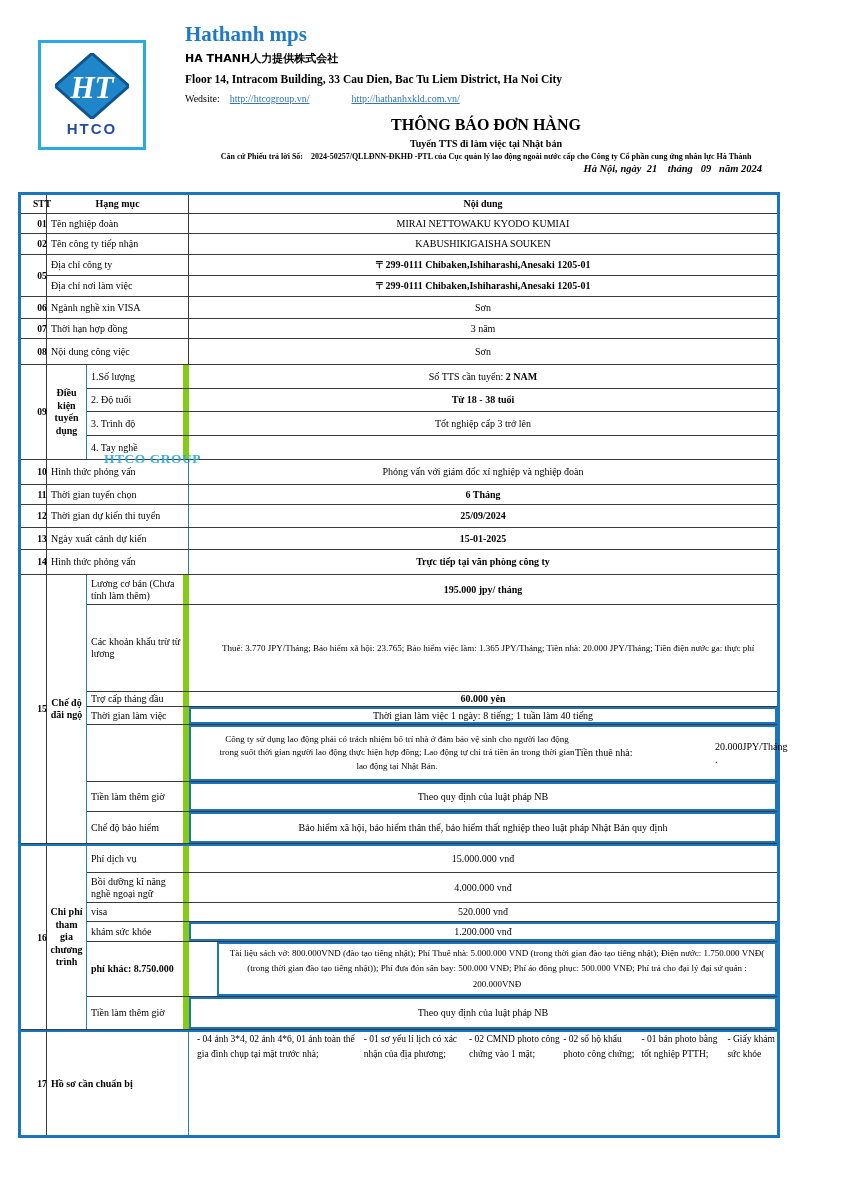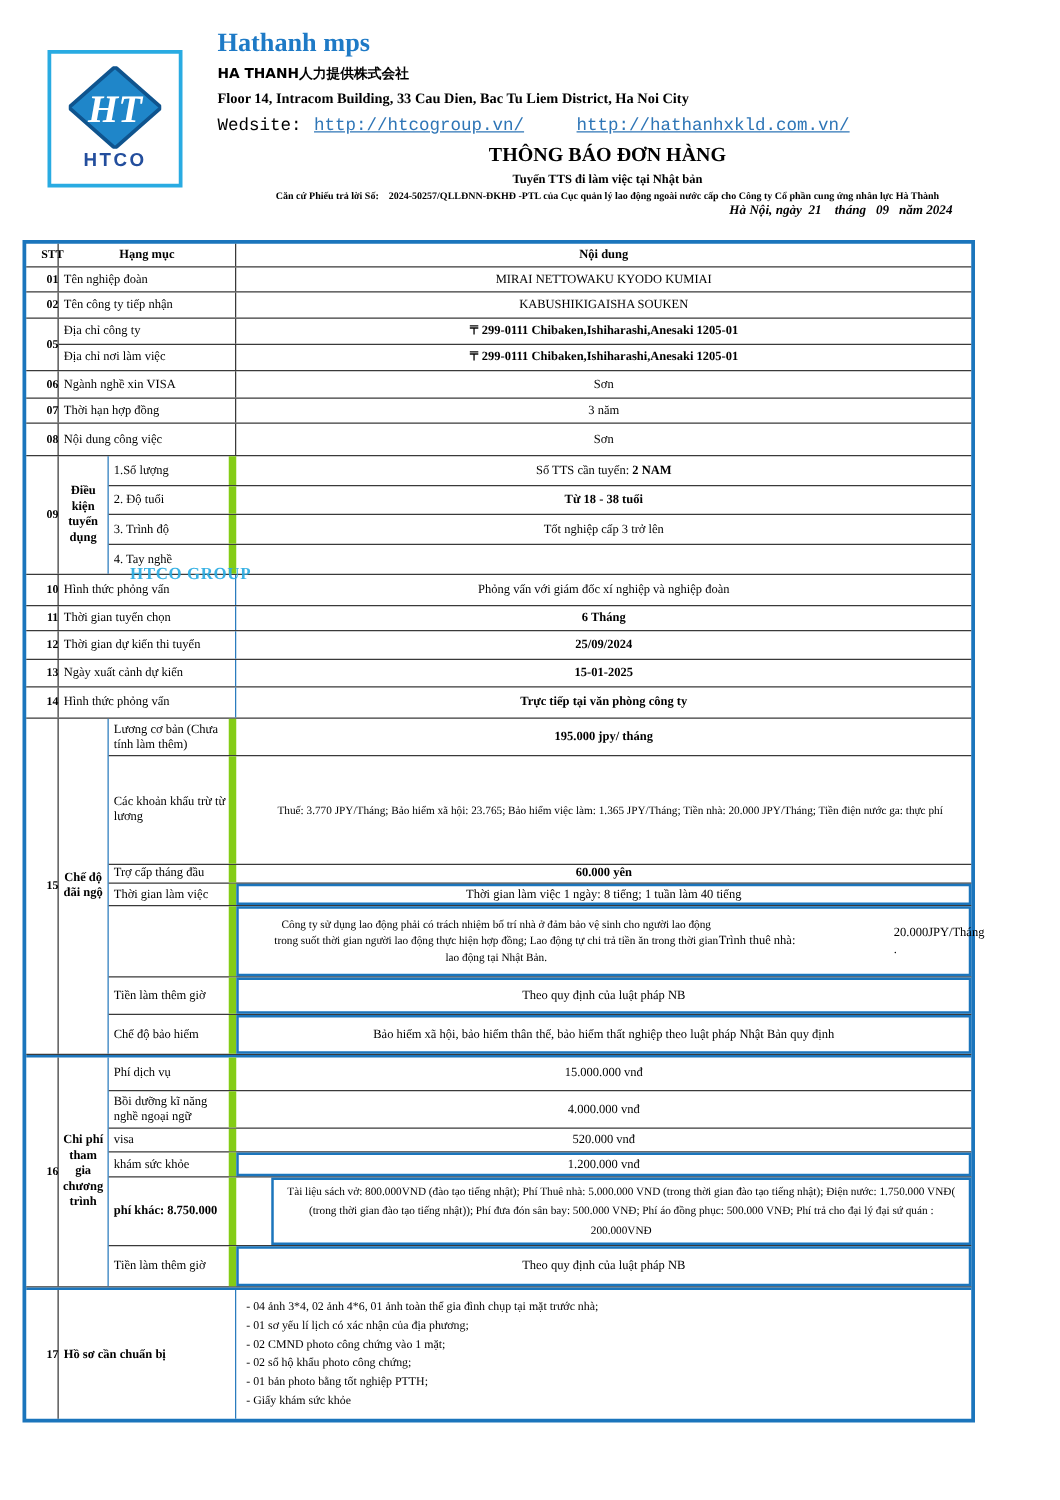--- a/index.html
+++ b/index.html
@@ -13,7 +13,7 @@
           align-items: center; justify-content: center; background: #fff; }
   .logo-txt { color: #234e9d; font-weight: bold; font-size: 15px; letter-spacing: 2px;
               font-family: "Liberation Sans", sans-serif; margin-top: 1px; }
-  .co { position: absolute; left: 174px; top: 22px; }
+  .co { position: absolute; left: 185px; top: 22px; }
   .co-name { color: #1e7ac6; font-weight: bold; font-size: 21px; }
   .co-jp { font-size: 11px; font-weight: bold; margin-top: 4px; font-family: "DejaVu Sans", sans-serif; }
   .co-addr { font-size: 11.5px; font-weight: bold; margin-top: 7px; }

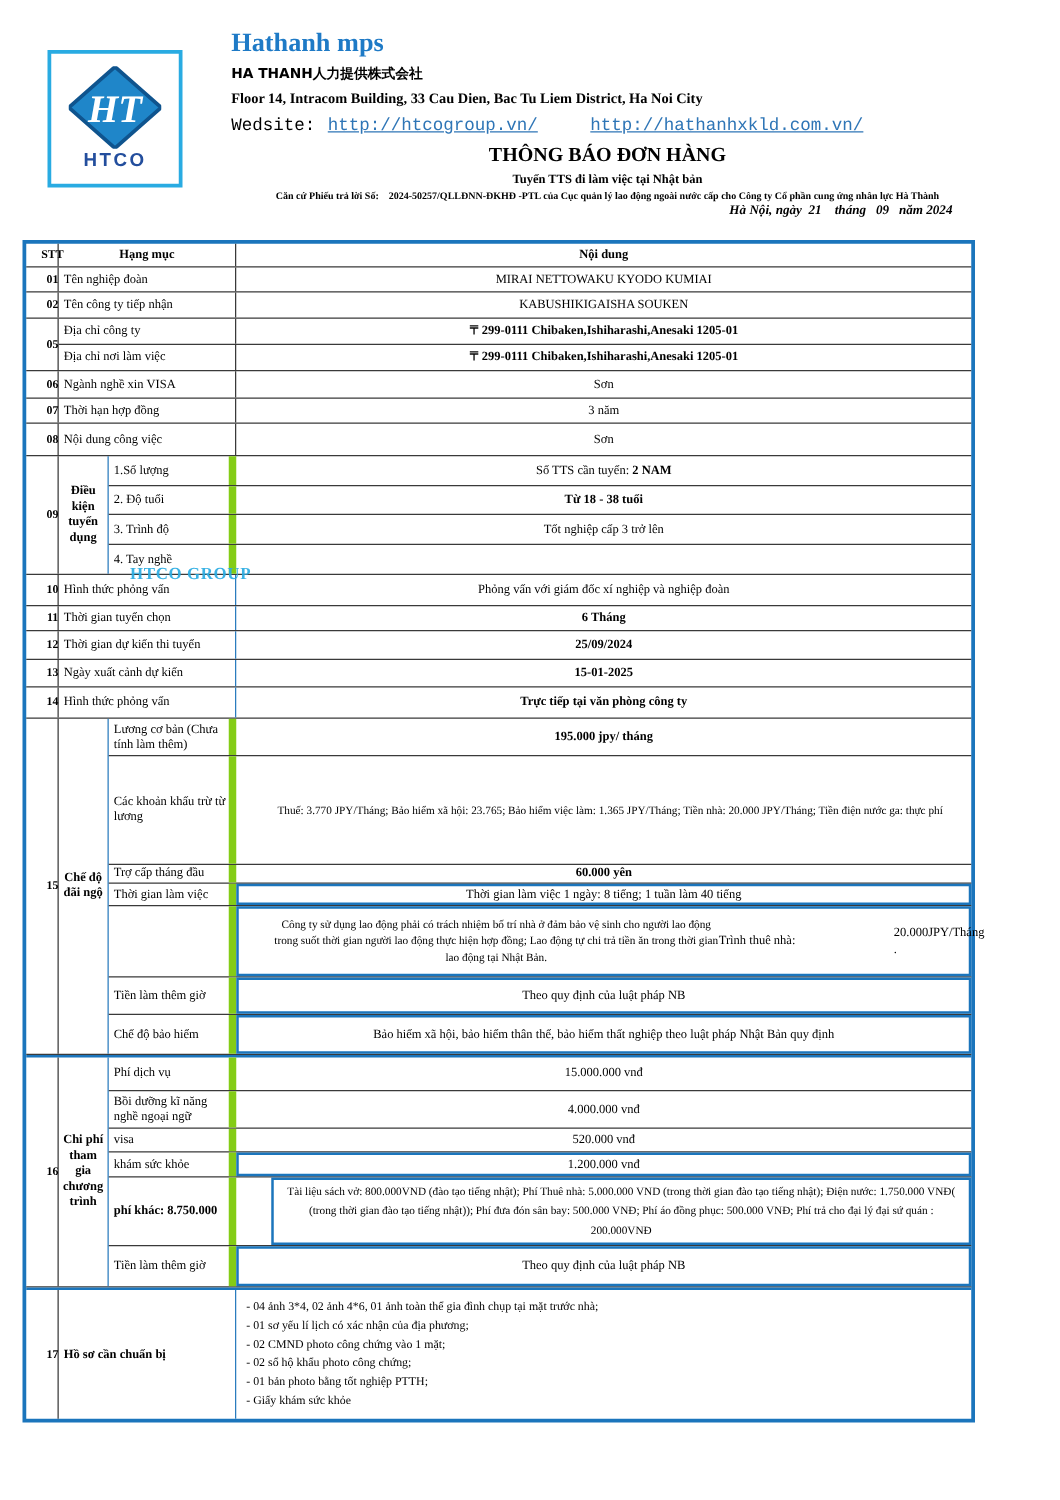--- a/index.html
+++ b/index.html
@@ -16,7 +16,7 @@
   .co { position: absolute; left: 185px; top: 22px; }
   .co-name { color: #1e7ac6; font-weight: bold; font-size: 21px; }
   .co-jp { font-size: 11px; font-weight: bold; margin-top: 4px; font-family: "DejaVu Sans", sans-serif; }
-  .co-addr { font-size: 11.5px; font-weight: bold; margin-top: 7px; }
+  .co-addr { font-size: 11.5px; font-weight: bold; margin-top: 7px; text-align: right; }
   .co-web { font-size: 14px; margin-top: 8px; font-family: Liberation Mono, monospace; }
   .lnk { color: #2e75b6; text-decoration: underline; margin-left: 10px; cursor: pointer; }
   .lnk2 { margin-left: 42px; }

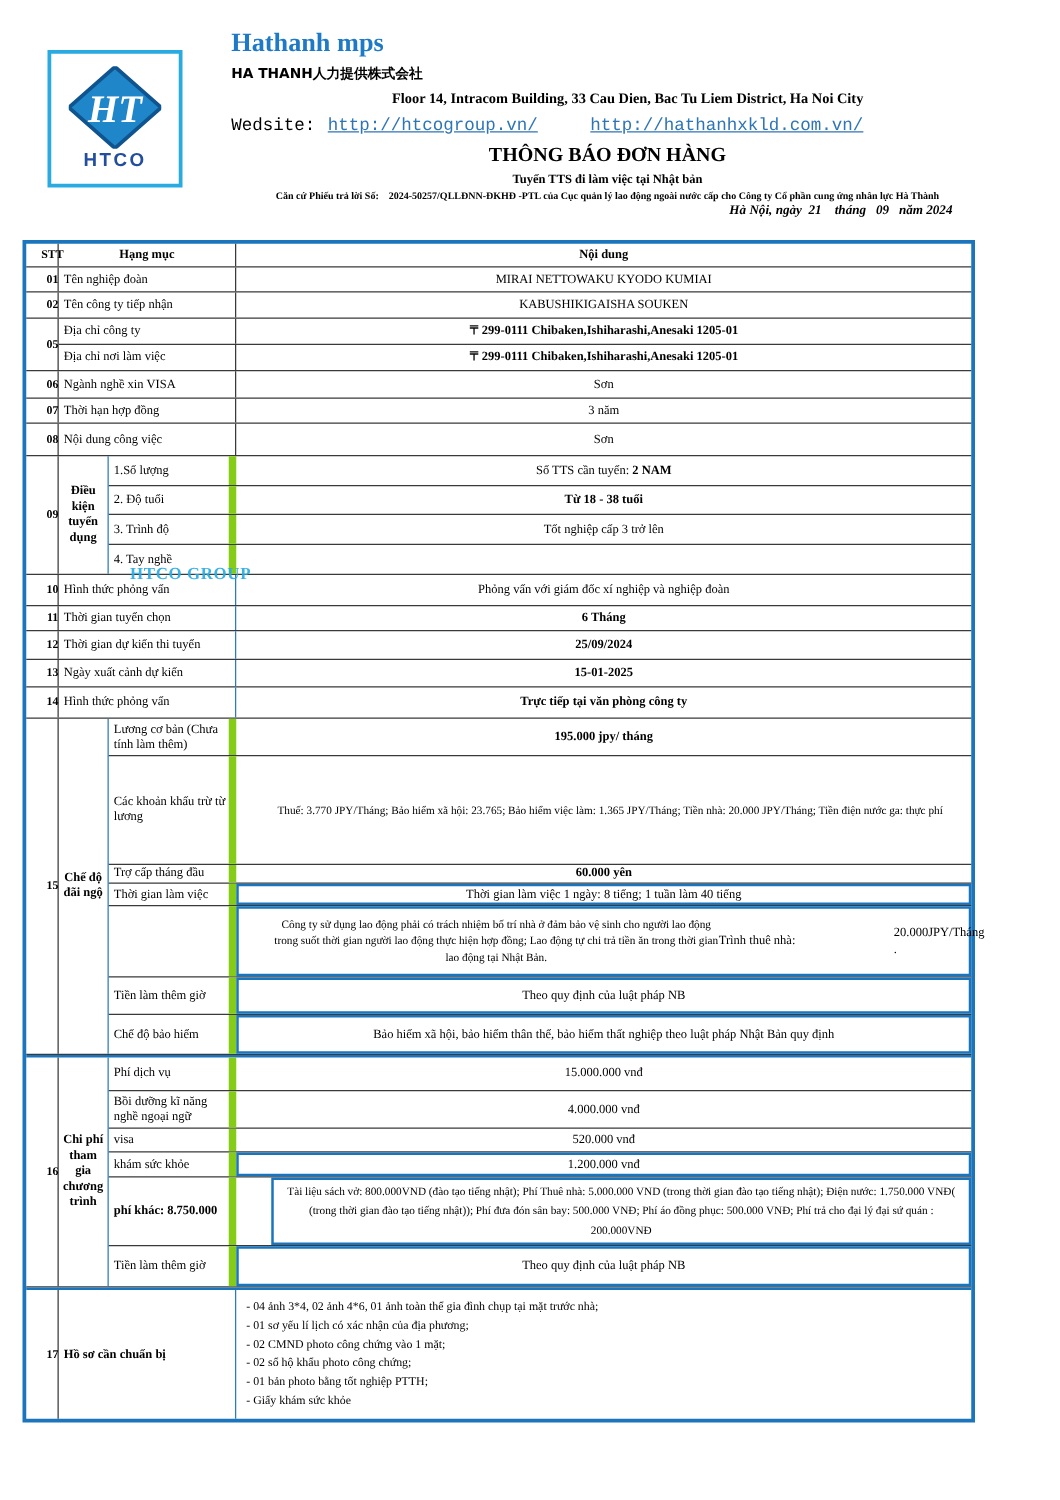--- a/index.html
+++ b/index.html
@@ -17,7 +17,7 @@
   .co-name { color: #1e7ac6; font-weight: bold; font-size: 21px; }
   .co-jp { font-size: 11px; font-weight: bold; margin-top: 4px; font-family: "DejaVu Sans", sans-serif; }
   .co-addr { font-size: 11.5px; font-weight: bold; margin-top: 7px; text-align: right; }
-  .co-web { font-size: 14px; margin-top: 8px; font-family: Liberation Mono, monospace; }
+  .co-web { font-size: 10px; margin-top: 8px; }
   .lnk { color: #2e75b6; text-decoration: underline; margin-left: 10px; cursor: pointer; }
   .lnk2 { margin-left: 42px; }
   .titleblock { position: absolute; left: 210px; top: 116px; width: 552px; text-align: center; }

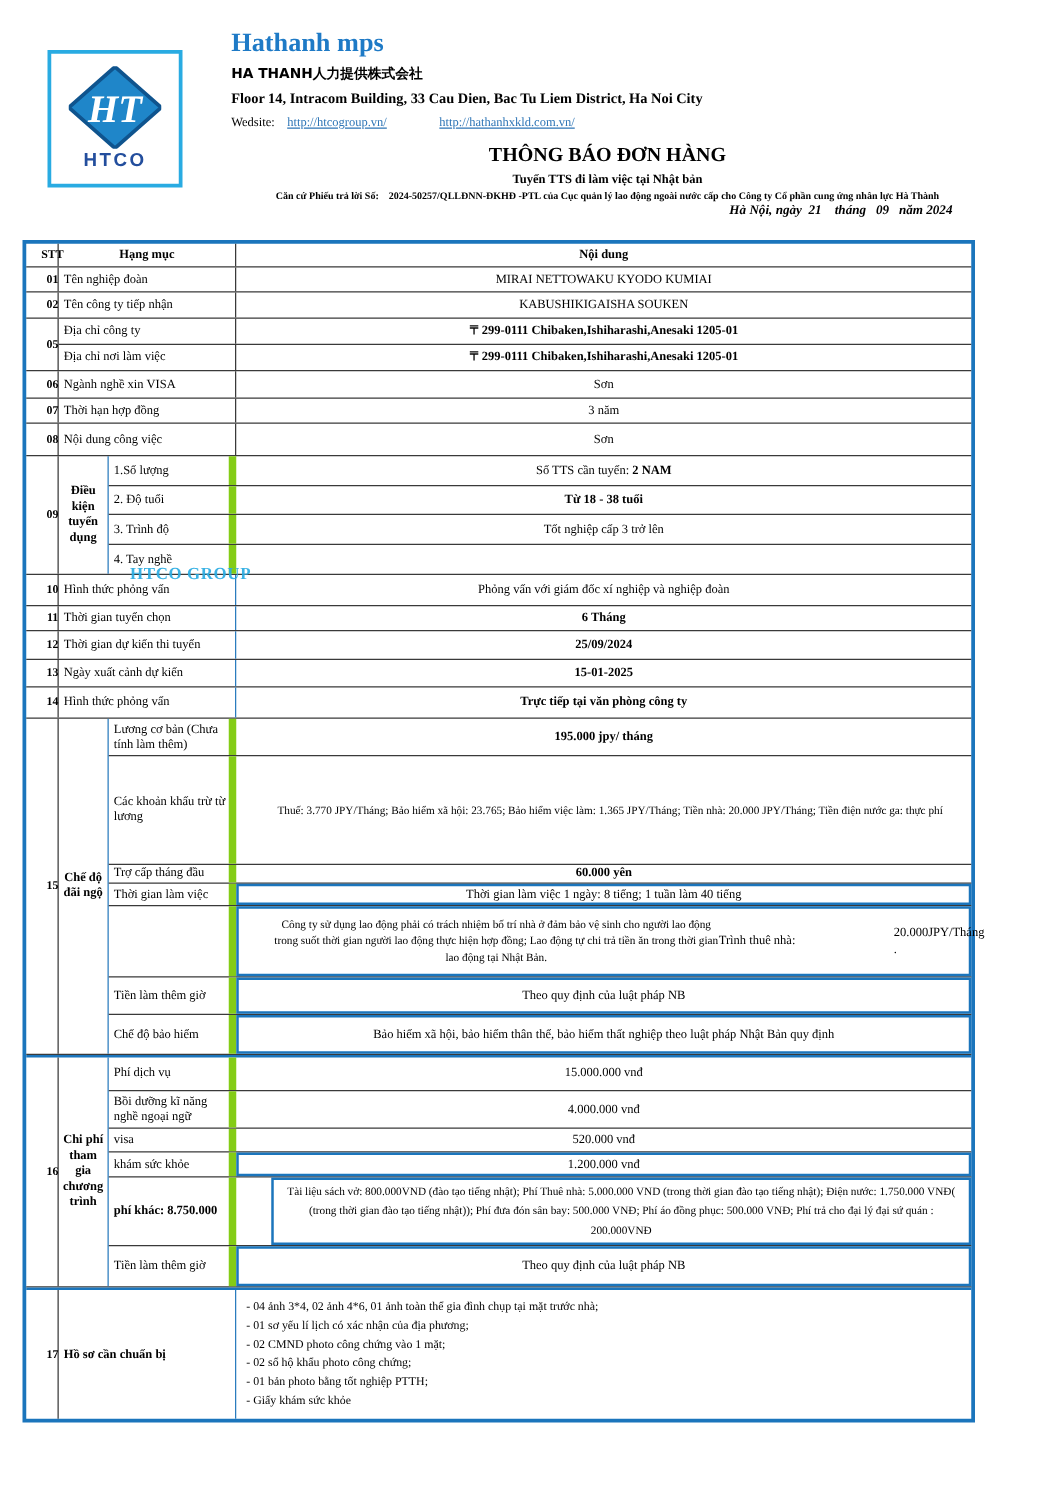--- a/index.html
+++ b/index.html
@@ -216,7 +216,7 @@
           <div class="td val vblue" style="padding:0">
             <div class="housing">
               <div class="htxt small">Công ty sử dụng lao động phải có trách nhiệm bố trí nhà ở đảm bảo vệ sinh cho người lao động trong suốt thời gian người lao động thực hiện hợp đồng; Lao động tự chi trả tiền ăn trong thời gian lao động tại Nhật Bản.</div>
-              <div class="hlab">Trình thuê nhà:</div>
+              <div class="hlab">Tiền thuê nhà:</div>
               <div class="hval">20.000JPY/Tháng .</div>
             </div>
           </div>

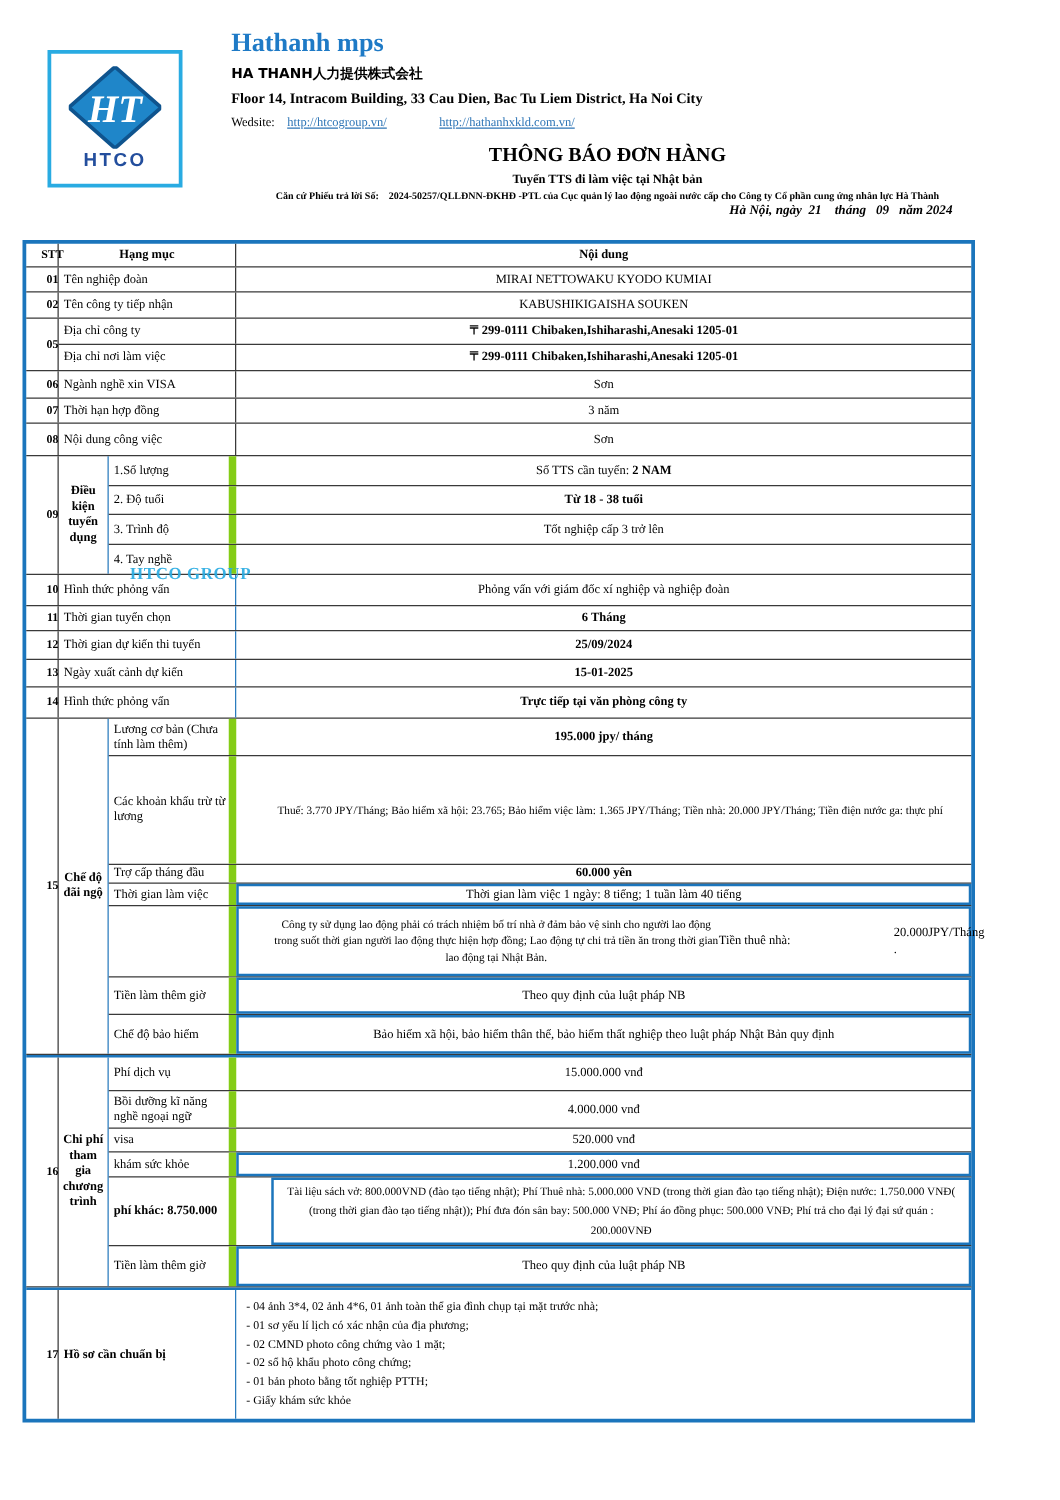--- a/index.html
+++ b/index.html
@@ -51,7 +51,7 @@
   .housing .htxt { flex: 0 0 356px; text-align: center; line-height: 1.5; padding: 0 0; }
   .housing .hlab { flex: 0 0 110px; text-align: left; }
   .housing .hval { flex: 1; text-align: left; padding-left: 30px; }
-  .doclist { display: flex; flex-direction: column; justify-content: center; align-items: flex-start;
+  .doclist { display: flex; flex-direction: row; justify-content: center; align-items: flex-start;
              height: 100%; width: 100%; padding-left: 8px; line-height: 15px; font-size: 9.5px; }
 </style>
 </head>

